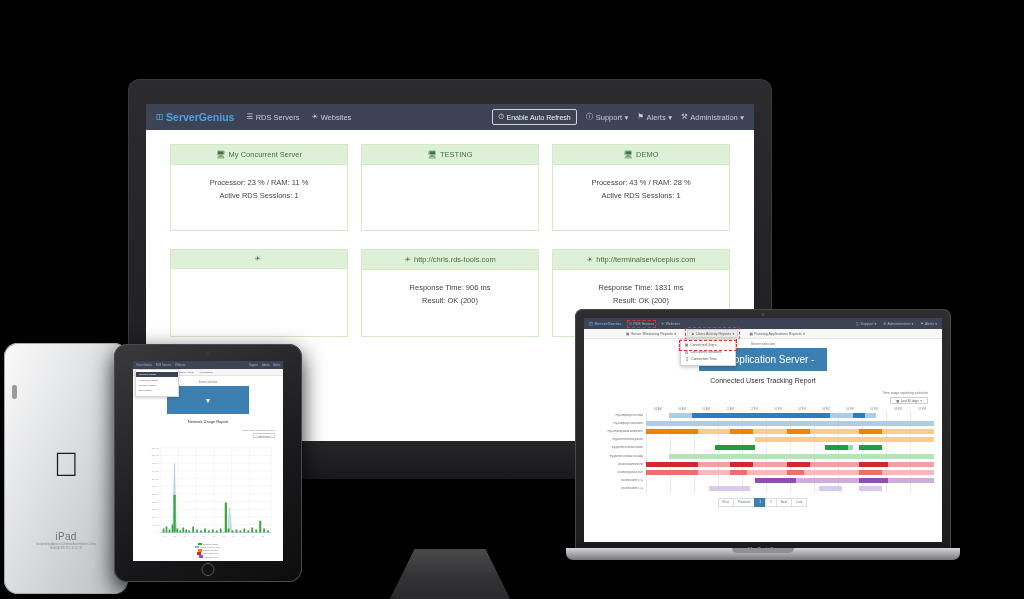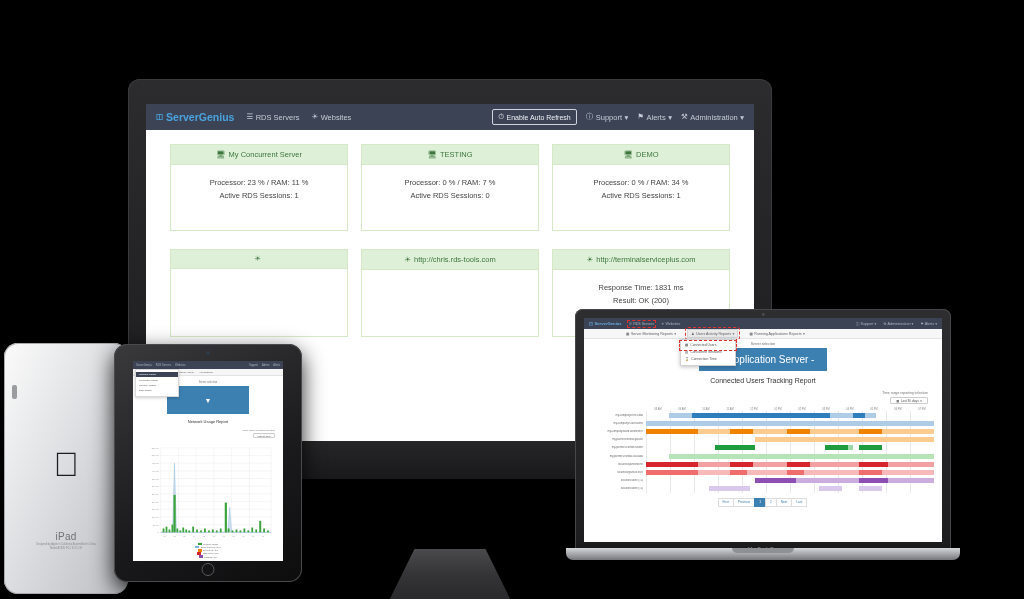--- a/index.html
+++ b/index.html
@@ -211,10 +211,6 @@
             <div class="card-head">
               <span class="ico">🖥</span>
               <span>TESTING</span>
-            </div>
-            <div class="card-body">
-              <div>Processor: 0 % / RAM: 7 %</div>
-              <div>Active RDS Sessions: 0</div>
             </div>
           </div>
           <div class="card">

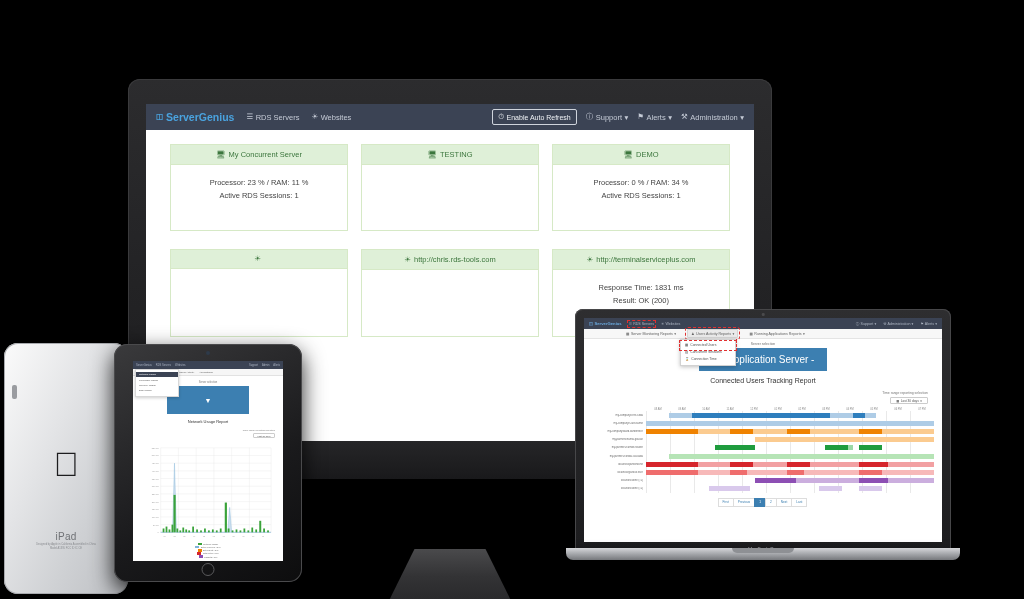--- a/index.html
+++ b/index.html
@@ -219,7 +219,7 @@
               <span>DEMO</span>
             </div>
             <div class="card-body">
-              <div>Processor: 0 % / RAM: 34 %</div>
+              <div>Processor: 43 % / RAM: 28 %</div>
               <div>Active RDS Sessions: 1</div>
             </div>
           </div>

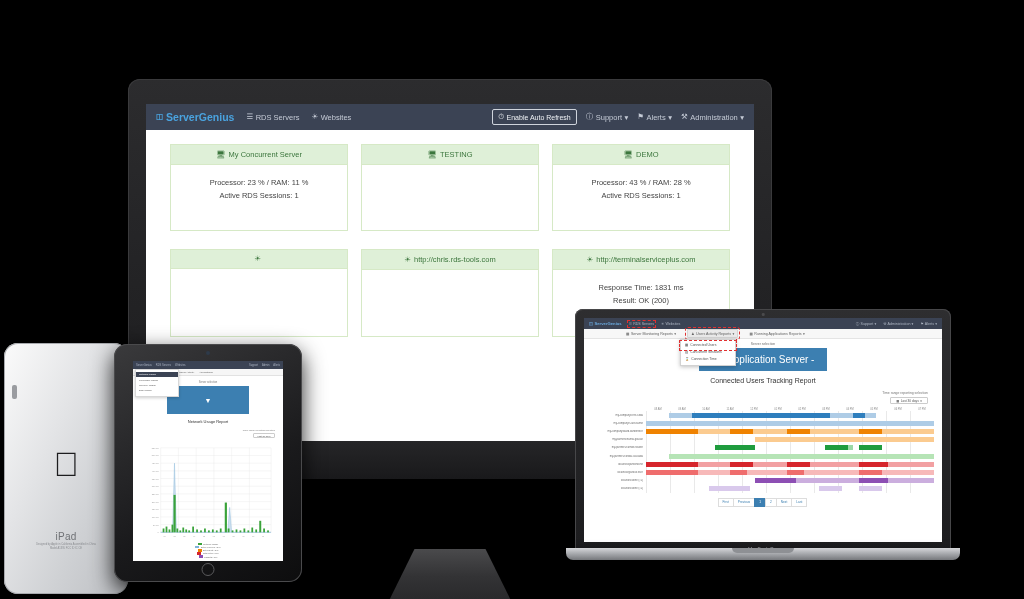--- a/index.html
+++ b/index.html
@@ -240,6 +240,10 @@
             <div class="card-head">
               <span class="ico">☀</span>
               <span>http://chris.rds-tools.com</span>
+            </div>
+            <div class="card-body">
+              <div>Response Time: 906 ms</div>
+              <div>Result: OK (200)</div>
             </div>
           </div>
           <div class="card">

